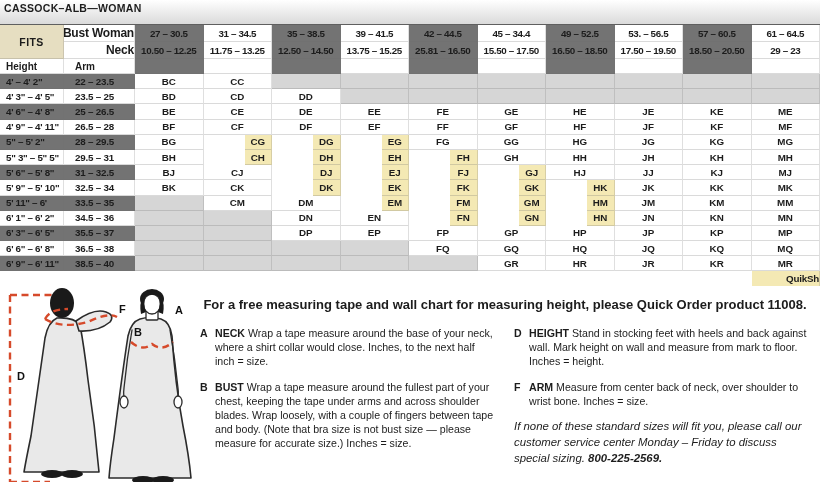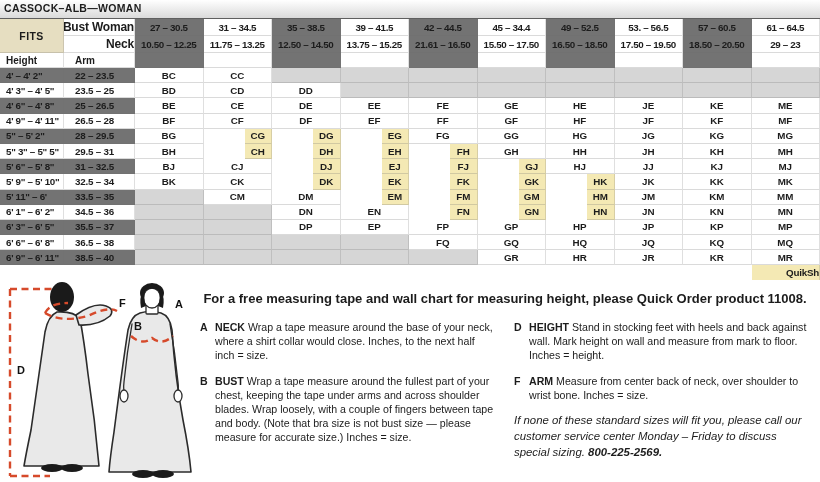--- a/index.html
+++ b/index.html
@@ -11,7 +11,7 @@
 
   
   .table-title{
-    box-sizing:border-box;height:19px;padding:2px 16px 0 4px;
+    box-sizing:border-box;height:25px;padding:2px 16px 0 4px;
     font-size:10.5px;font-weight:bold;letter-spacing:.3px;
     background:linear-gradient(#ffffff,#dadada);
     border-bottom:1px solid #5f5f5f;white-space:nowrap;

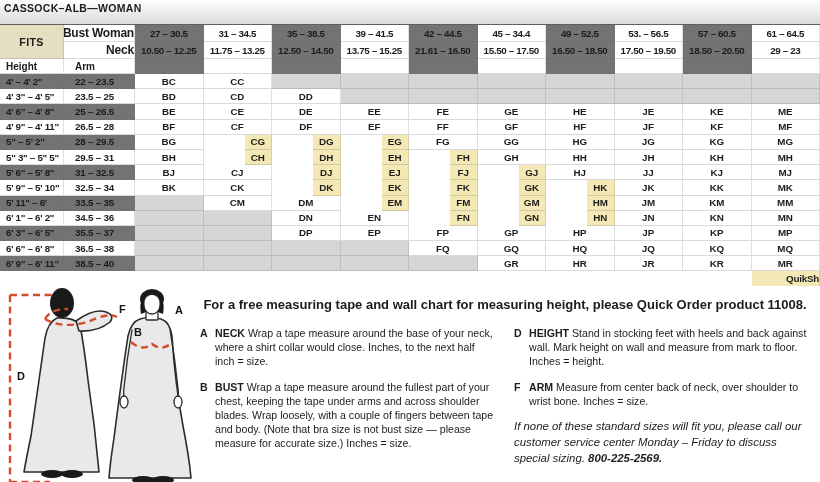--- a/index.html
+++ b/index.html
@@ -85,7 +85,7 @@
       <div class="cell head">11.75 – 13.25</div>
       <div class="cell head cream">12.50 – 14.50</div>
       <div class="cell head">13.75 – 15.25</div>
-      <div class="cell head cream">21.61 – 16.50</div>
+      <div class="cell head cream">25.81 – 16.50</div>
       <div class="cell head">15.50 – 17.50</div>
       <div class="cell head cream">16.50 – 18.50</div>
       <div class="cell head">17.50 – 19.50</div>

